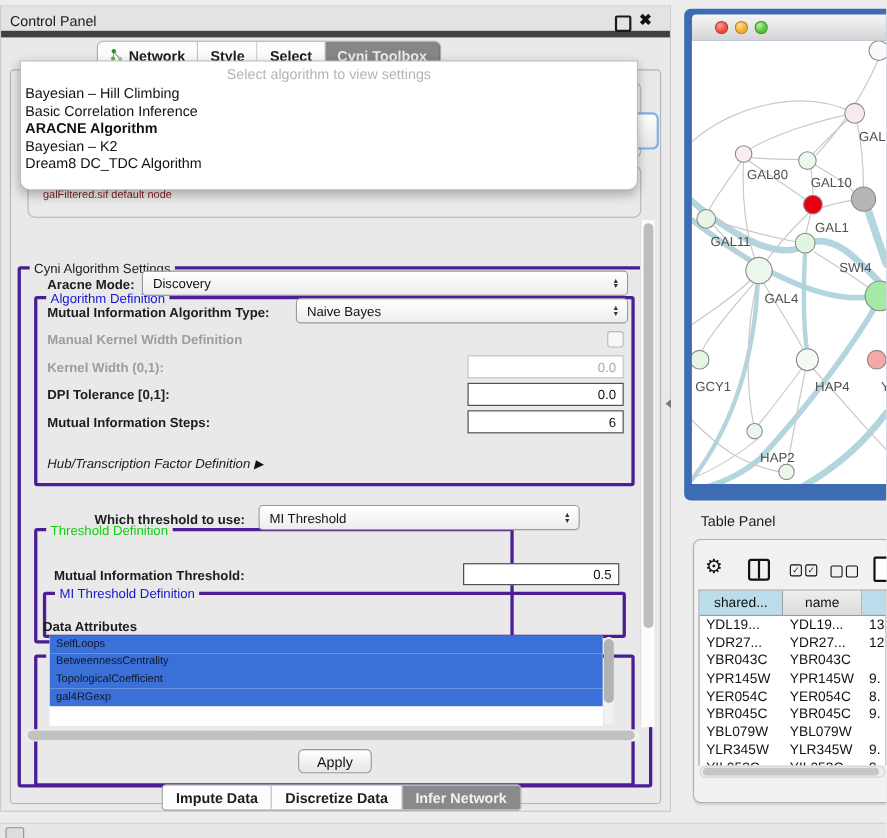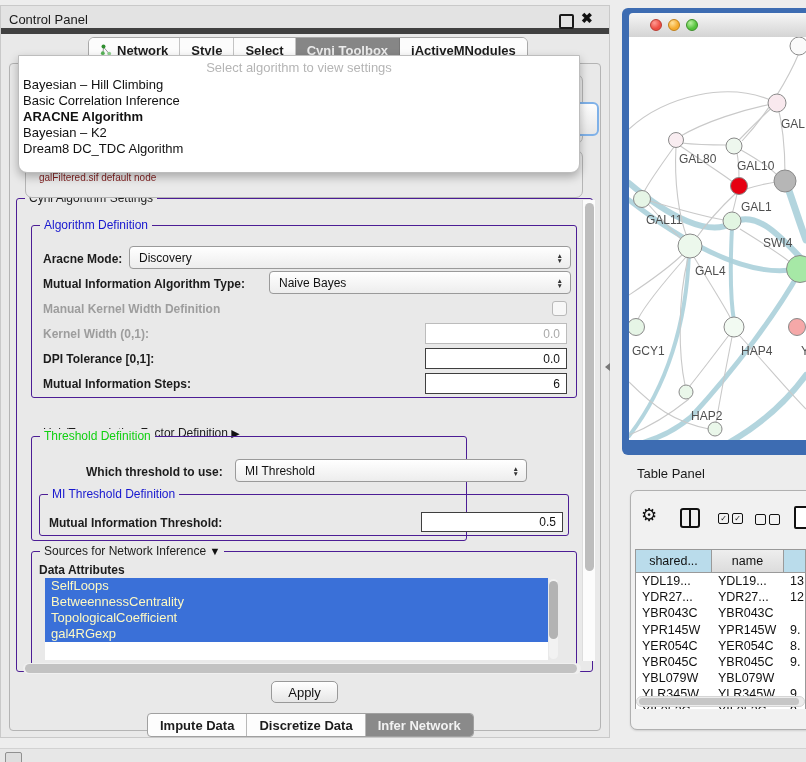--- a/index.html
+++ b/index.html
@@ -137,9 +137,6 @@
         </div>
       <div class="ttab selected">
           <span>Cyni Toolbox</span>
-        </div>
-      <div class="ttab">
-          <span>jActiveMNodules</span>
         </div>
     </div>
 

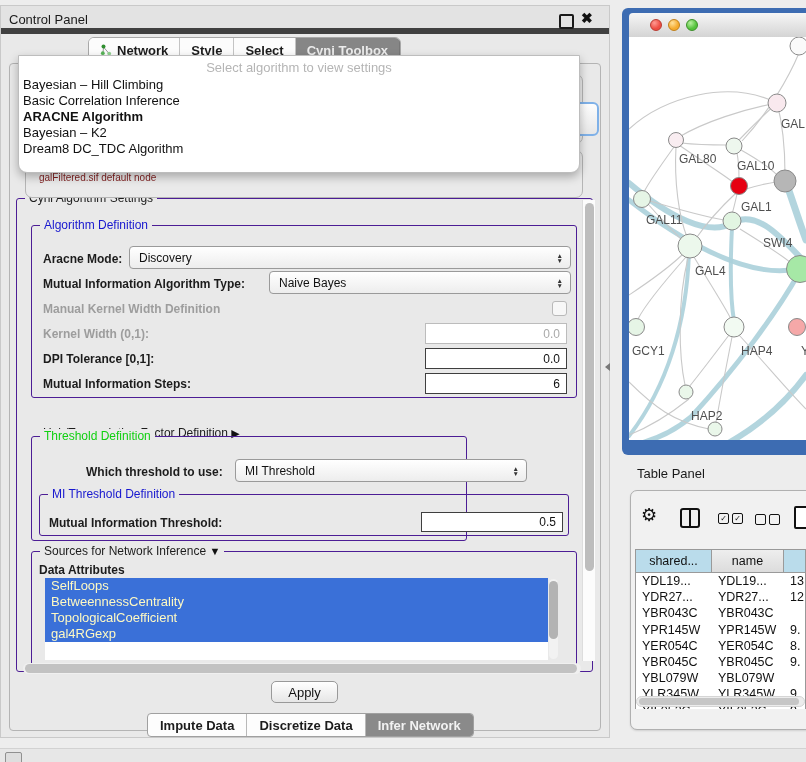--- a/index.html
+++ b/index.html
@@ -36,7 +36,7 @@
   .dd-item.bold{font-weight:bold;}
 
   
-  .group{position:absolute;border:1px solid #4c1d95;border-radius:3px;box-sizing:border-box;}
+  .group{position:absolute;border:3px solid #4c1d95;border-radius:3px;box-sizing:border-box;margin-top:44px;}
   .legend{position:absolute;top:-8px;left:8px;background:#e9e9e9;padding:0 4px;font-size:12px;color:#1c1c1c;white-space:nowrap;}
   .legend.blue{color:#1717cf;}
   .legend.green{color:#10d010;}

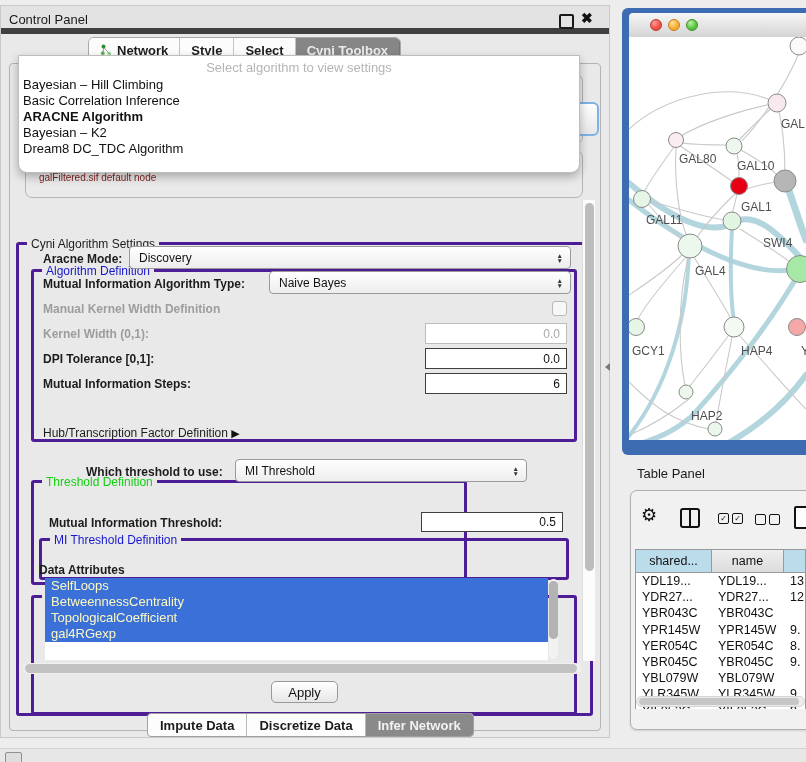--- a/index.html
+++ b/index.html
@@ -185,7 +185,7 @@
       <span>6</span>
     </div>
 
-    <span class="flabel plain" style="left:42px;top:420px;">
+    <span class="flabel plain" style="left:42px;top:408px;font-style:italic;">
       <span>Hub/Transcription Factor Definition</span>
       <span class="arrow-glyph"> ▶</span>
     </span>

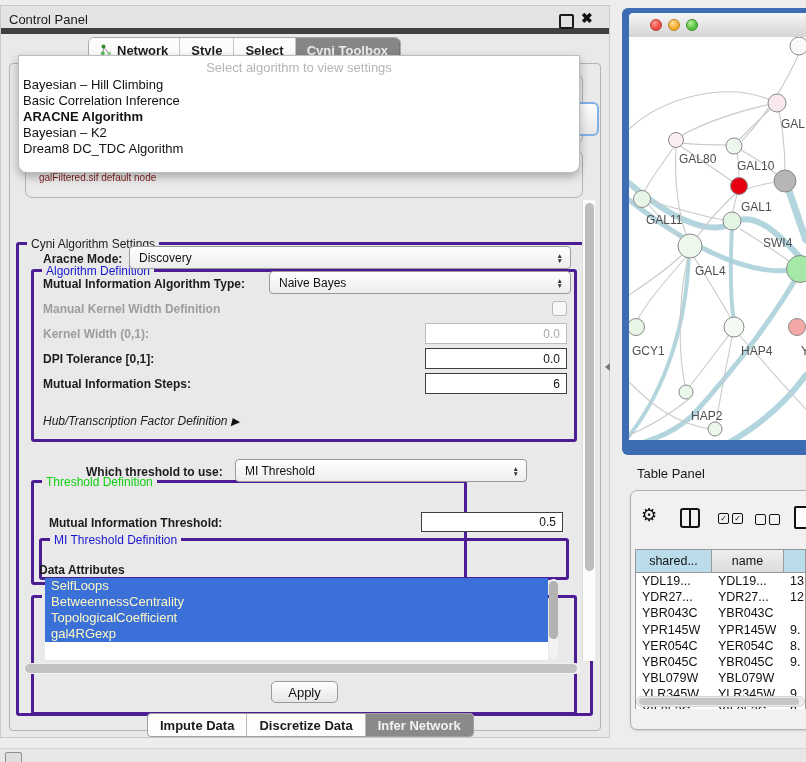--- a/index.html
+++ b/index.html
@@ -90,7 +90,7 @@
   .cb-pair{position:absolute;display:flex;gap:3px;}
   .mini-cb{width:9px;height:9px;border:1.5px solid #111;border-radius:2px;font-size:8px;line-height:9px;text-align:center;color:#111;}
   #tp-doc{position:absolute;left:794px;top:506px;width:14px;height:19px;border:2px solid #111;border-radius:2px;background:#fff;}
-  #tp-table{position:absolute;left:635px;top:536px;width:171px;border:1px solid #999;border-bottom:none;background:#fff;box-sizing:border-box;margin-top:13px;}
+  #tp-table{position:absolute;left:635px;top:536px;width:171px;border:1px solid #999;border-bottom:none;background:#fff;box-sizing:border-box;}
   #tp-header{display:flex;height:23px;}
   .tp-hcell{box-sizing:border-box;border-right:1px solid #9a9a9a;border-bottom:1px solid #9a9a9a;font-size:12.5px;color:#111;display:flex;align-items:center;justify-content:center;background:linear-gradient(#eee,#dcdcdc);}
   .tp-hcell.sel{background:#badceb;}

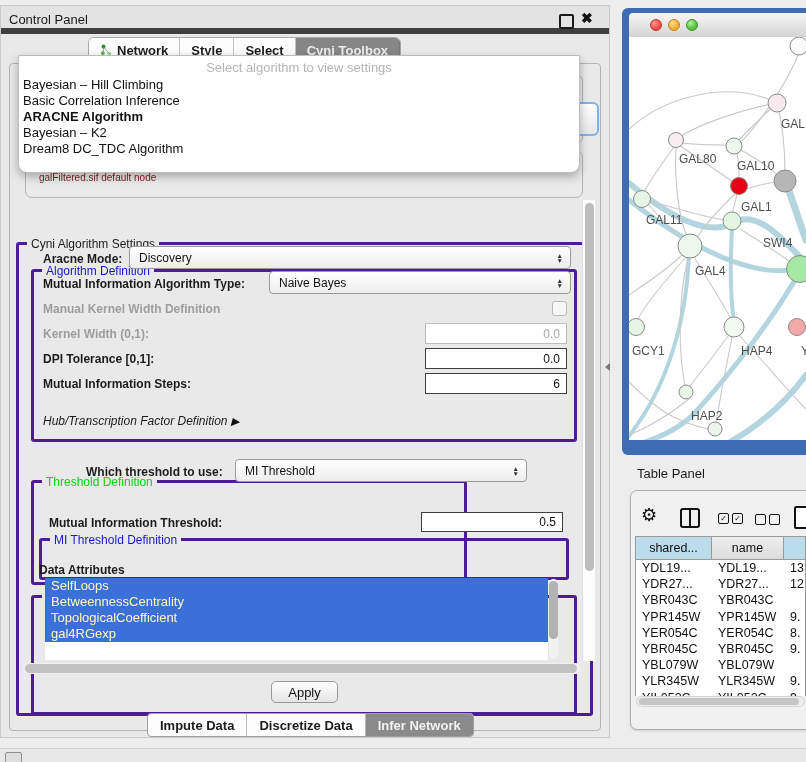--- a/index.html
+++ b/index.html
@@ -52,7 +52,7 @@
 
   
   #attr-list{position:absolute;left:44px;top:572px;width:503px;height:82px;background:#ffffff;overflow:hidden;}
-  .attr-item{height:16px;line-height:16px;font-size:13px;color:#fef9c3;background:#3a70d8;padding-left:6px;}
+  .attr-item{height:16px;line-height:16px;font-size:10px;color:#0f172a;background:#3a70d8;padding-left:6px;}
   #attr-vsb{position:absolute;left:548px;top:573px;width:9px;height:80px;background:#f2f2f2;border-radius:5px;}
   #attr-vsb .thumb{position:absolute;left:0;top:2px;width:9px;height:58px;background:#b3b3b3;border-radius:5px;}
 

